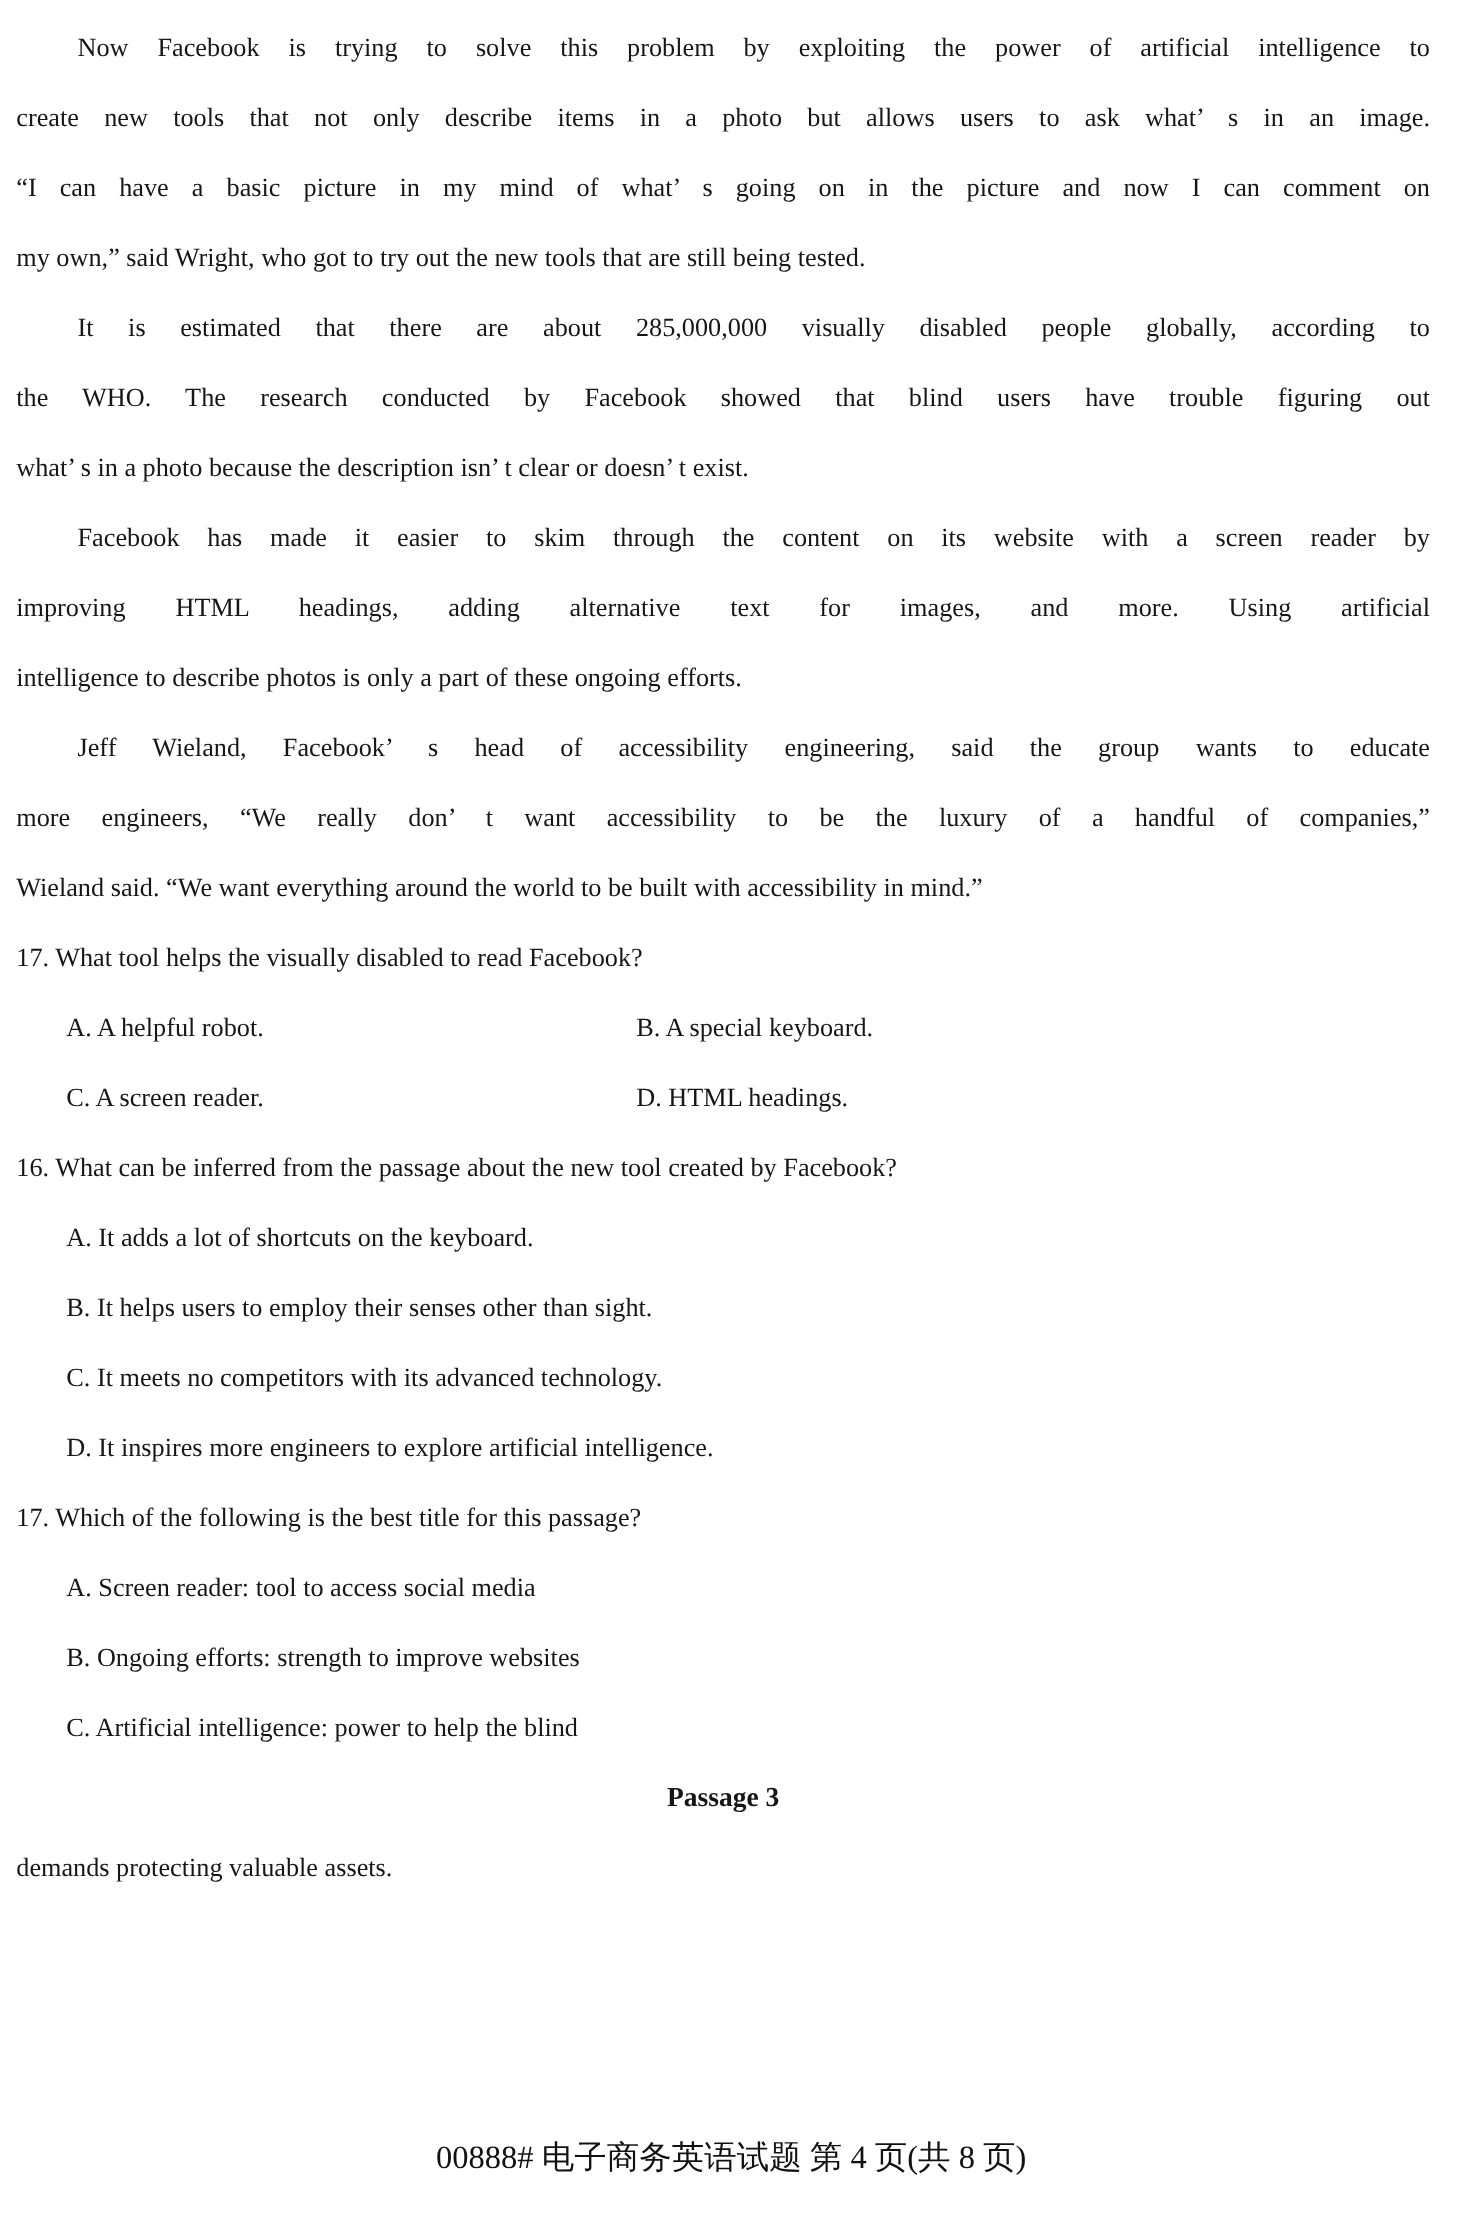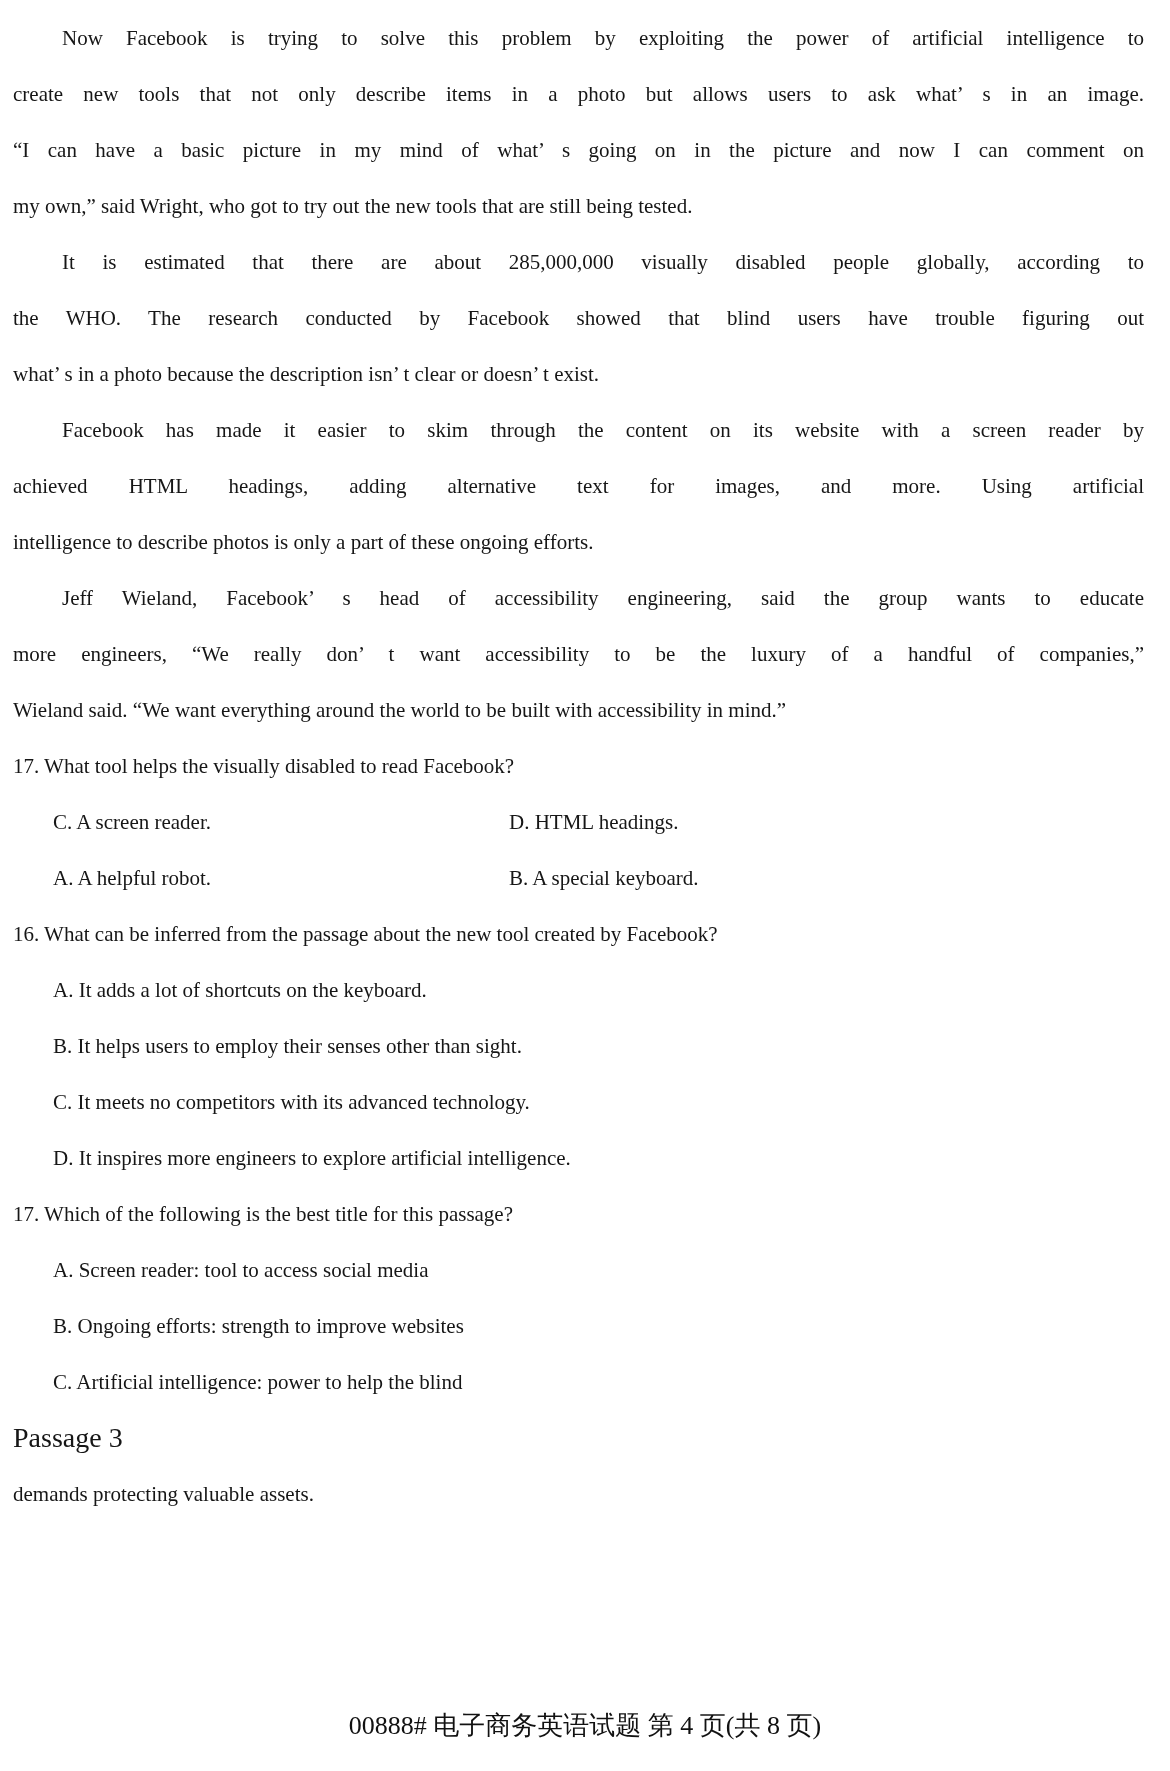--- a/index.html
+++ b/index.html
@@ -82,7 +82,7 @@
     <div class="ln">what’ s in a photo because the description isn’ t clear or doesn’ t exist.</div>
 
     <div class="ln j ind">Facebook has made it easier to skim through the content on its website with a screen reader by</div>
-    <div class="ln j">achieved HTML headings, adding alternative text for images, and more. Using artificial</div>
+    <div class="ln j">improving HTML headings, adding alternative text for images, and more. Using artificial</div>
     <div class="ln">intelligence to describe photos is only a part of these ongoing efforts.</div>
 
     <div class="ln j ind">Jeff Wieland, Facebook’ s head of accessibility engineering, said the group wants to educate</div>

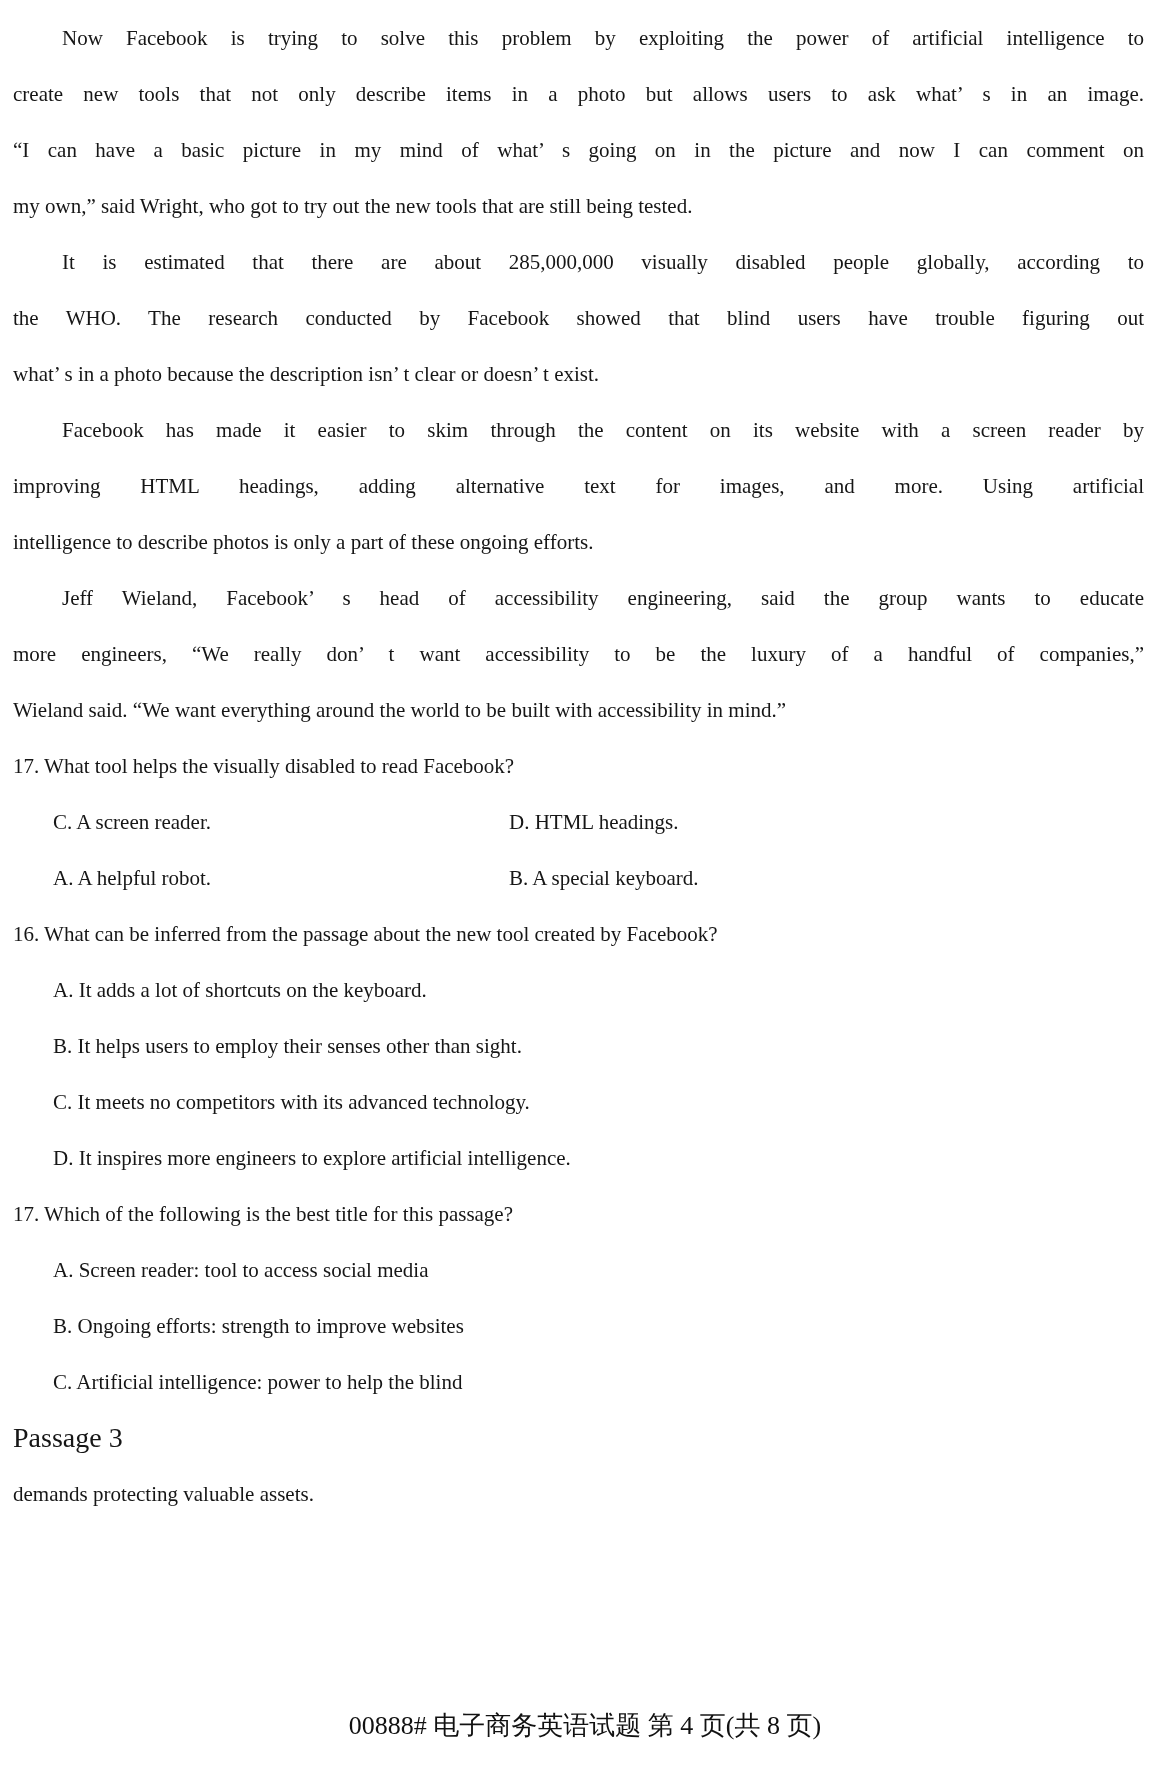--- a/index.html
+++ b/index.html
@@ -93,12 +93,12 @@
   <section>
     <div class="ln">17. What tool helps the visually disabled to read Facebook?</div>
     <div class="ln optrow">
+      <span class="colA">A. A helpful robot.</span>
+      <span class="colB">B. A special keyboard.</span>
+    </div>
+    <div class="ln optrow">
       <span class="colA">C. A screen reader.</span>
       <span class="colB">D. HTML headings.</span>
-    </div>
-    <div class="ln optrow">
-      <span class="colA">A. A helpful robot.</span>
-      <span class="colB">B. A special keyboard.</span>
     </div>
   </section>
 

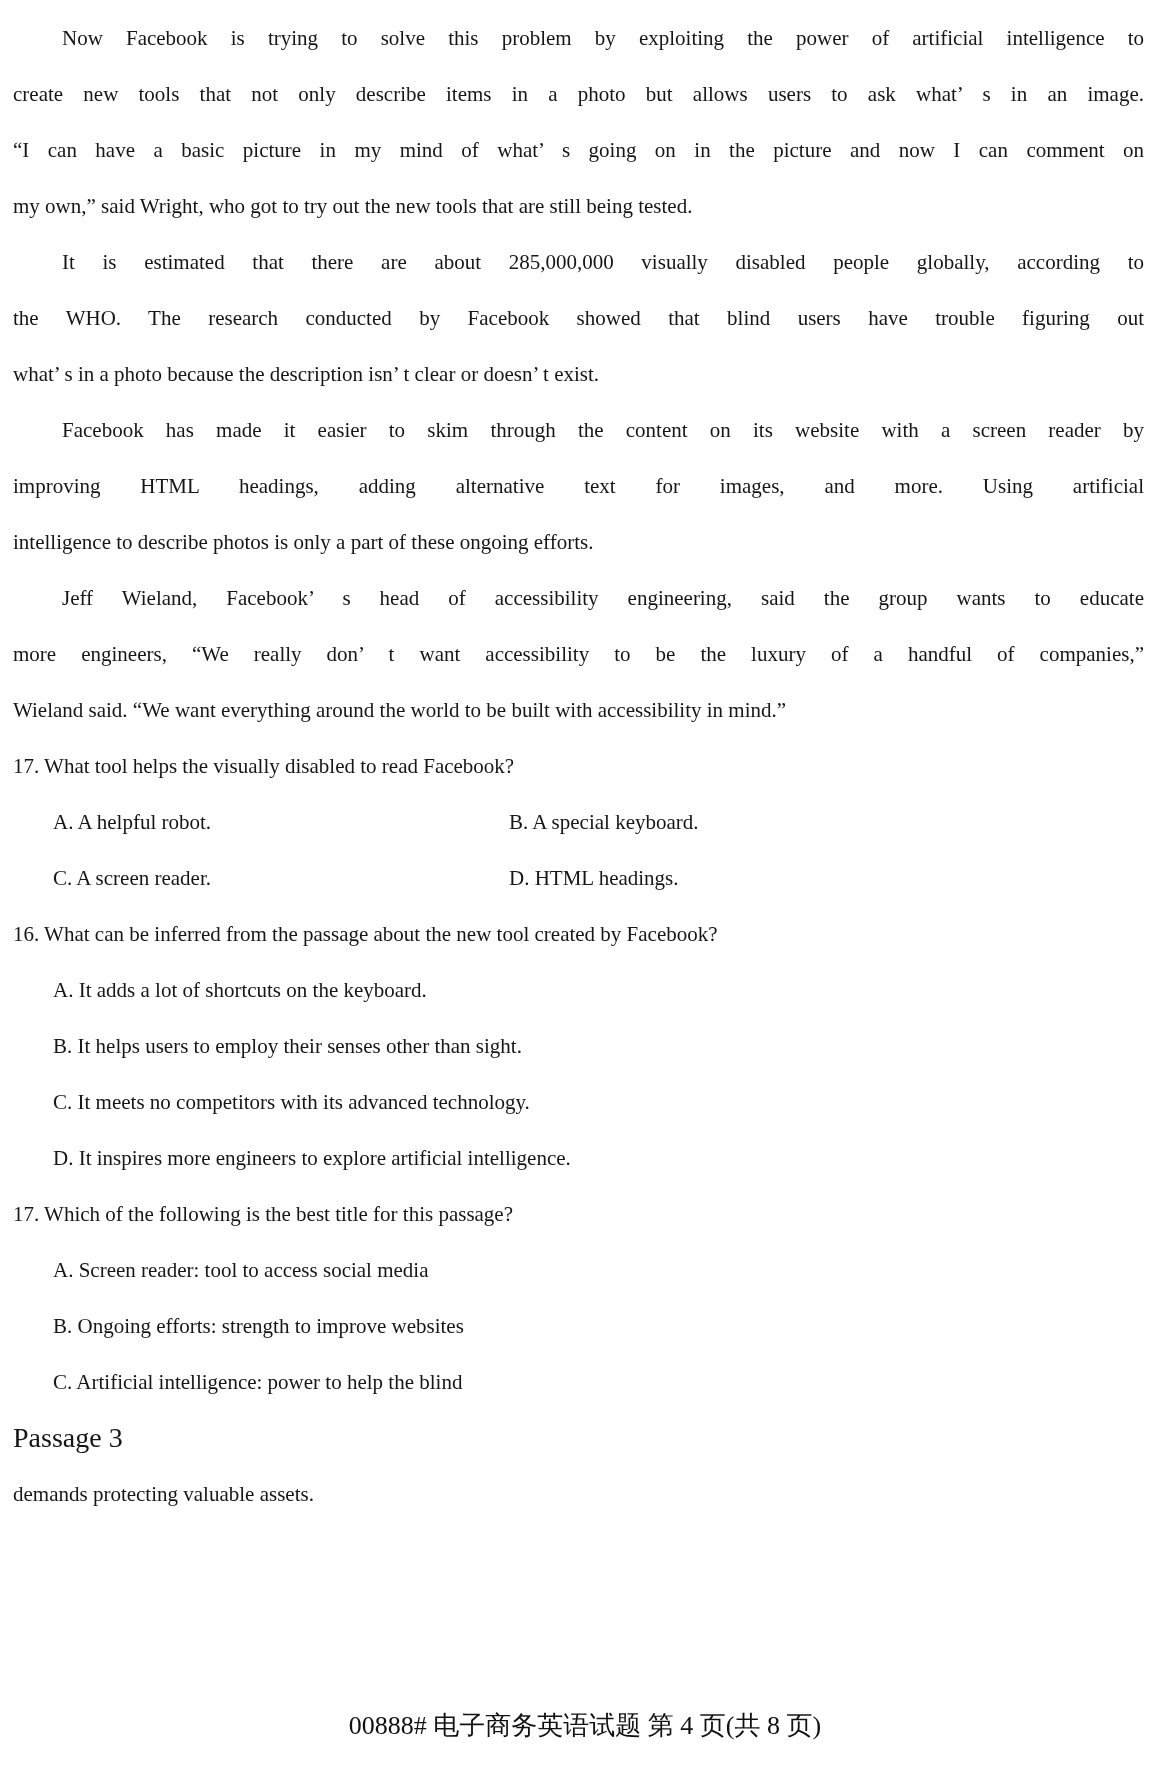--- a/index.html
+++ b/index.html
@@ -50,8 +50,9 @@
     flex: 1 1 auto;
   }
   .heading {
-    font-weight: normal;
-    font-size: 28px;
+    text-align: center;
+    font-weight: bold;
+    font-size: 22px;
   }
   .footer {
     position: absolute;

